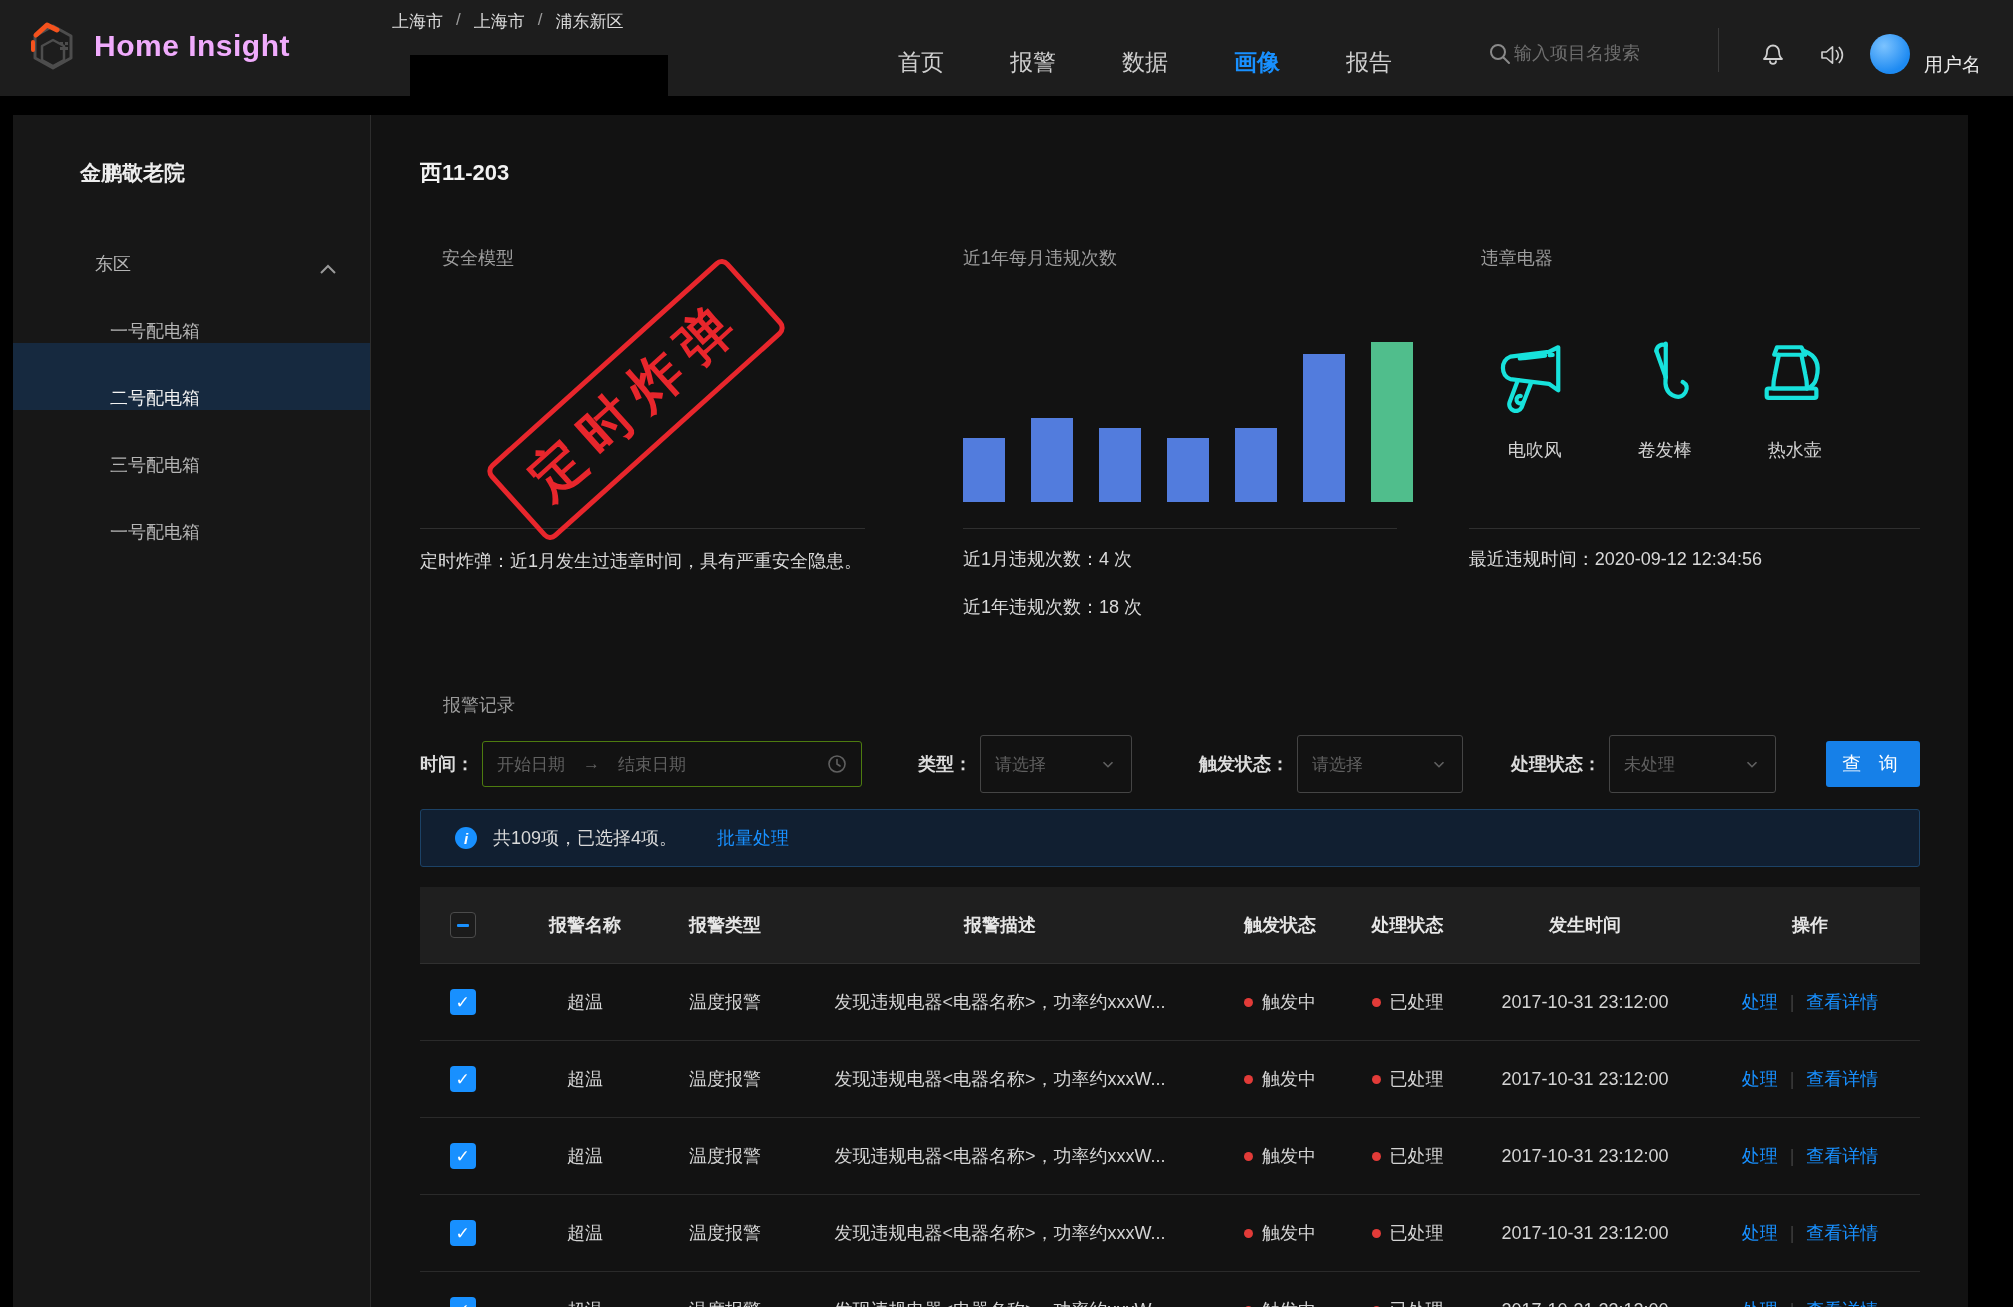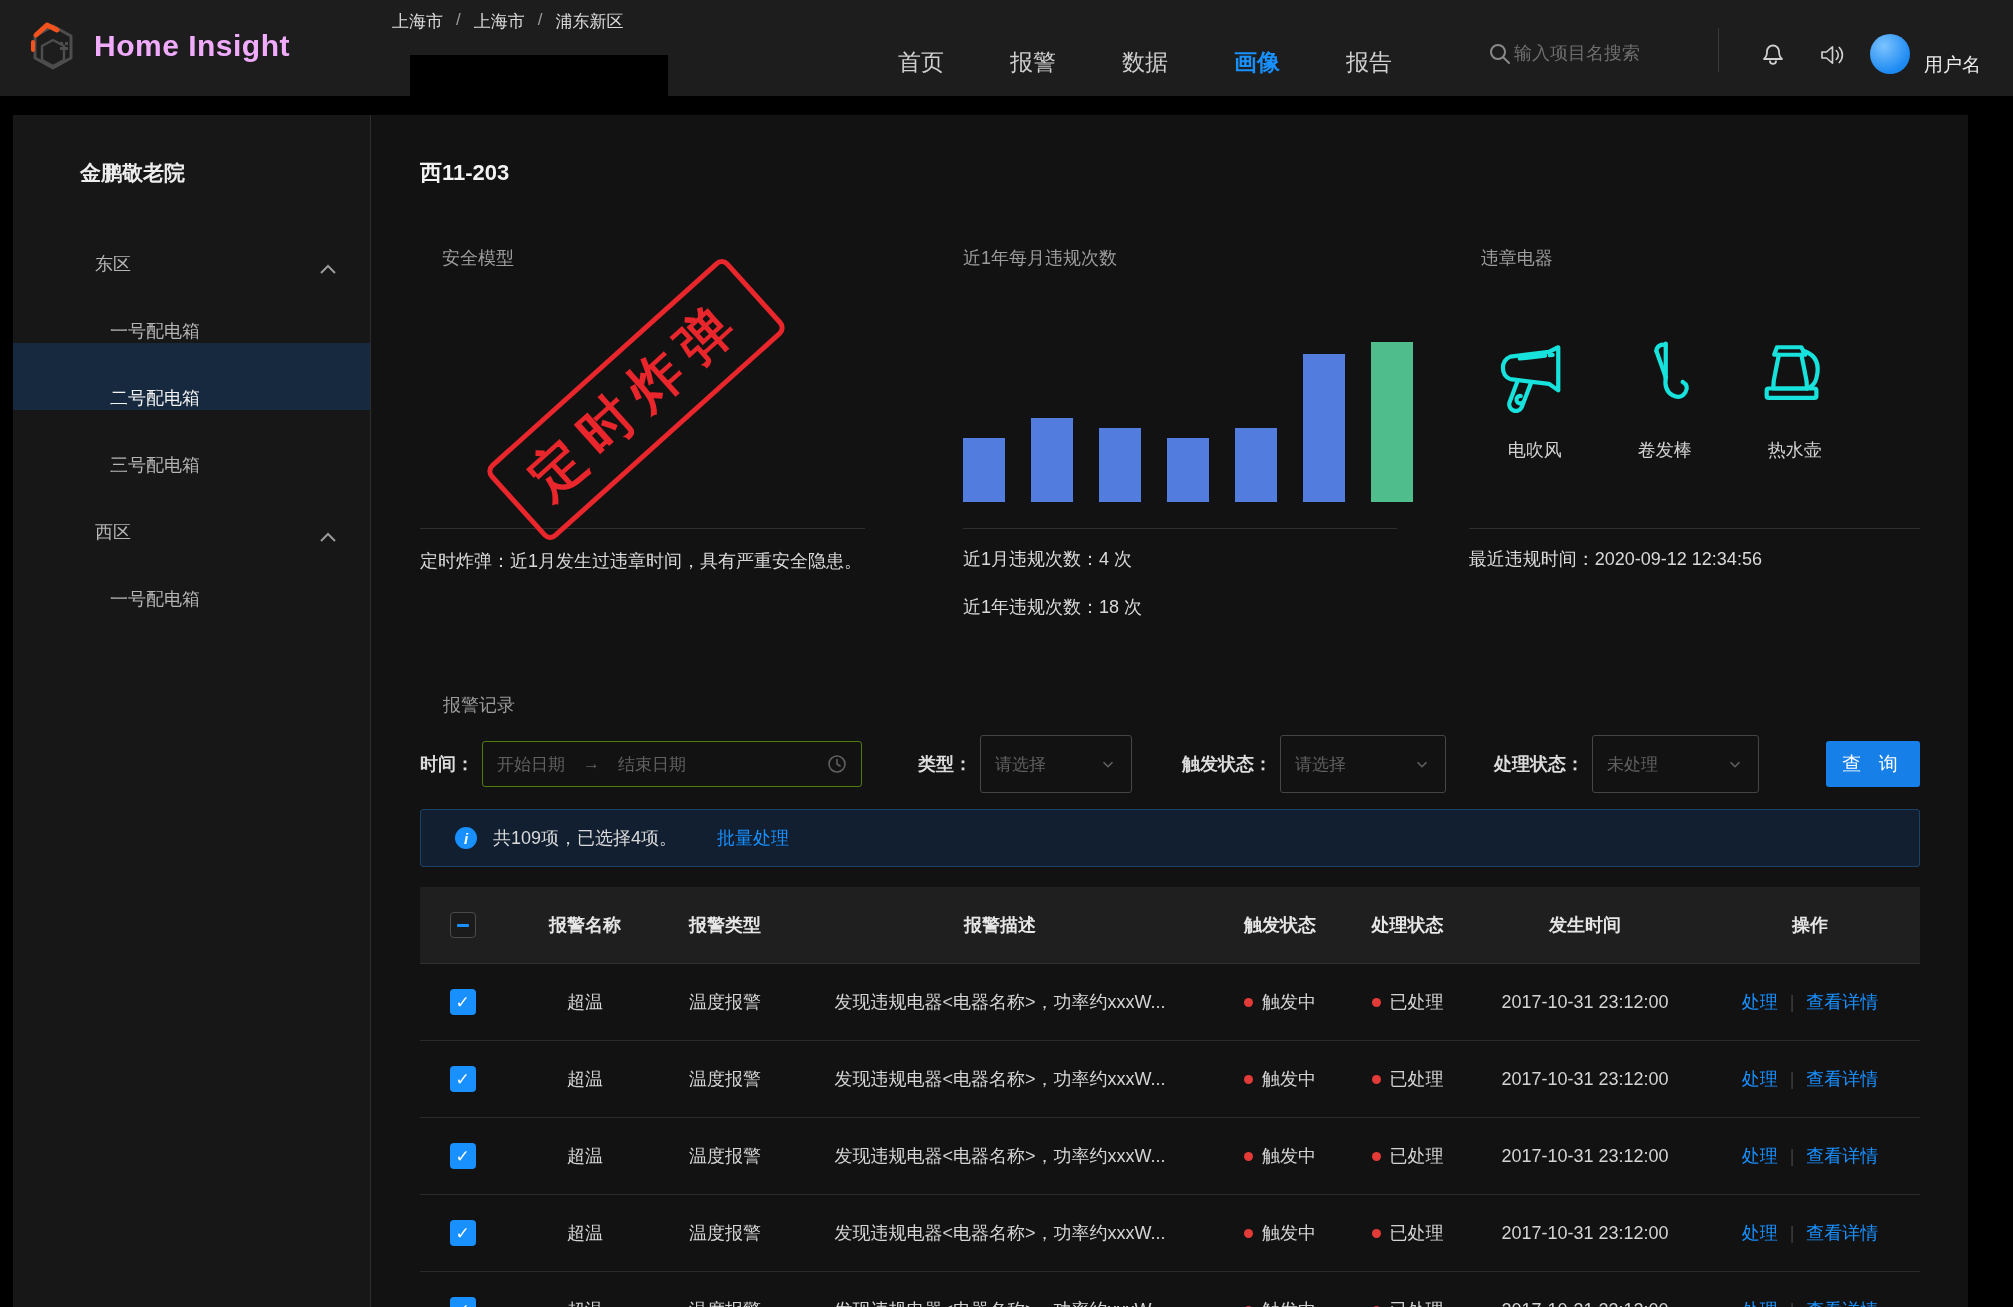--- a/index.html
+++ b/index.html
@@ -175,12 +175,6 @@
         <div class="side-row item">一号配电箱</div>
         <div class="side-row item selected">二号配电箱</div>
         <div class="side-row item">三号配电箱</div>
-        <div class="side-row group">
-          <span>西区</span>
-          <svg width="20" height="14" viewBox="0 0 20 14" fill="none" stroke="#9a9a9a" stroke-width="2">
-            <path d="M3 11 L10 4 L17 11"></path>
-          </svg>
-        </div>
         <div class="side-row item">一号配电箱</div>
       </div>
   </div>

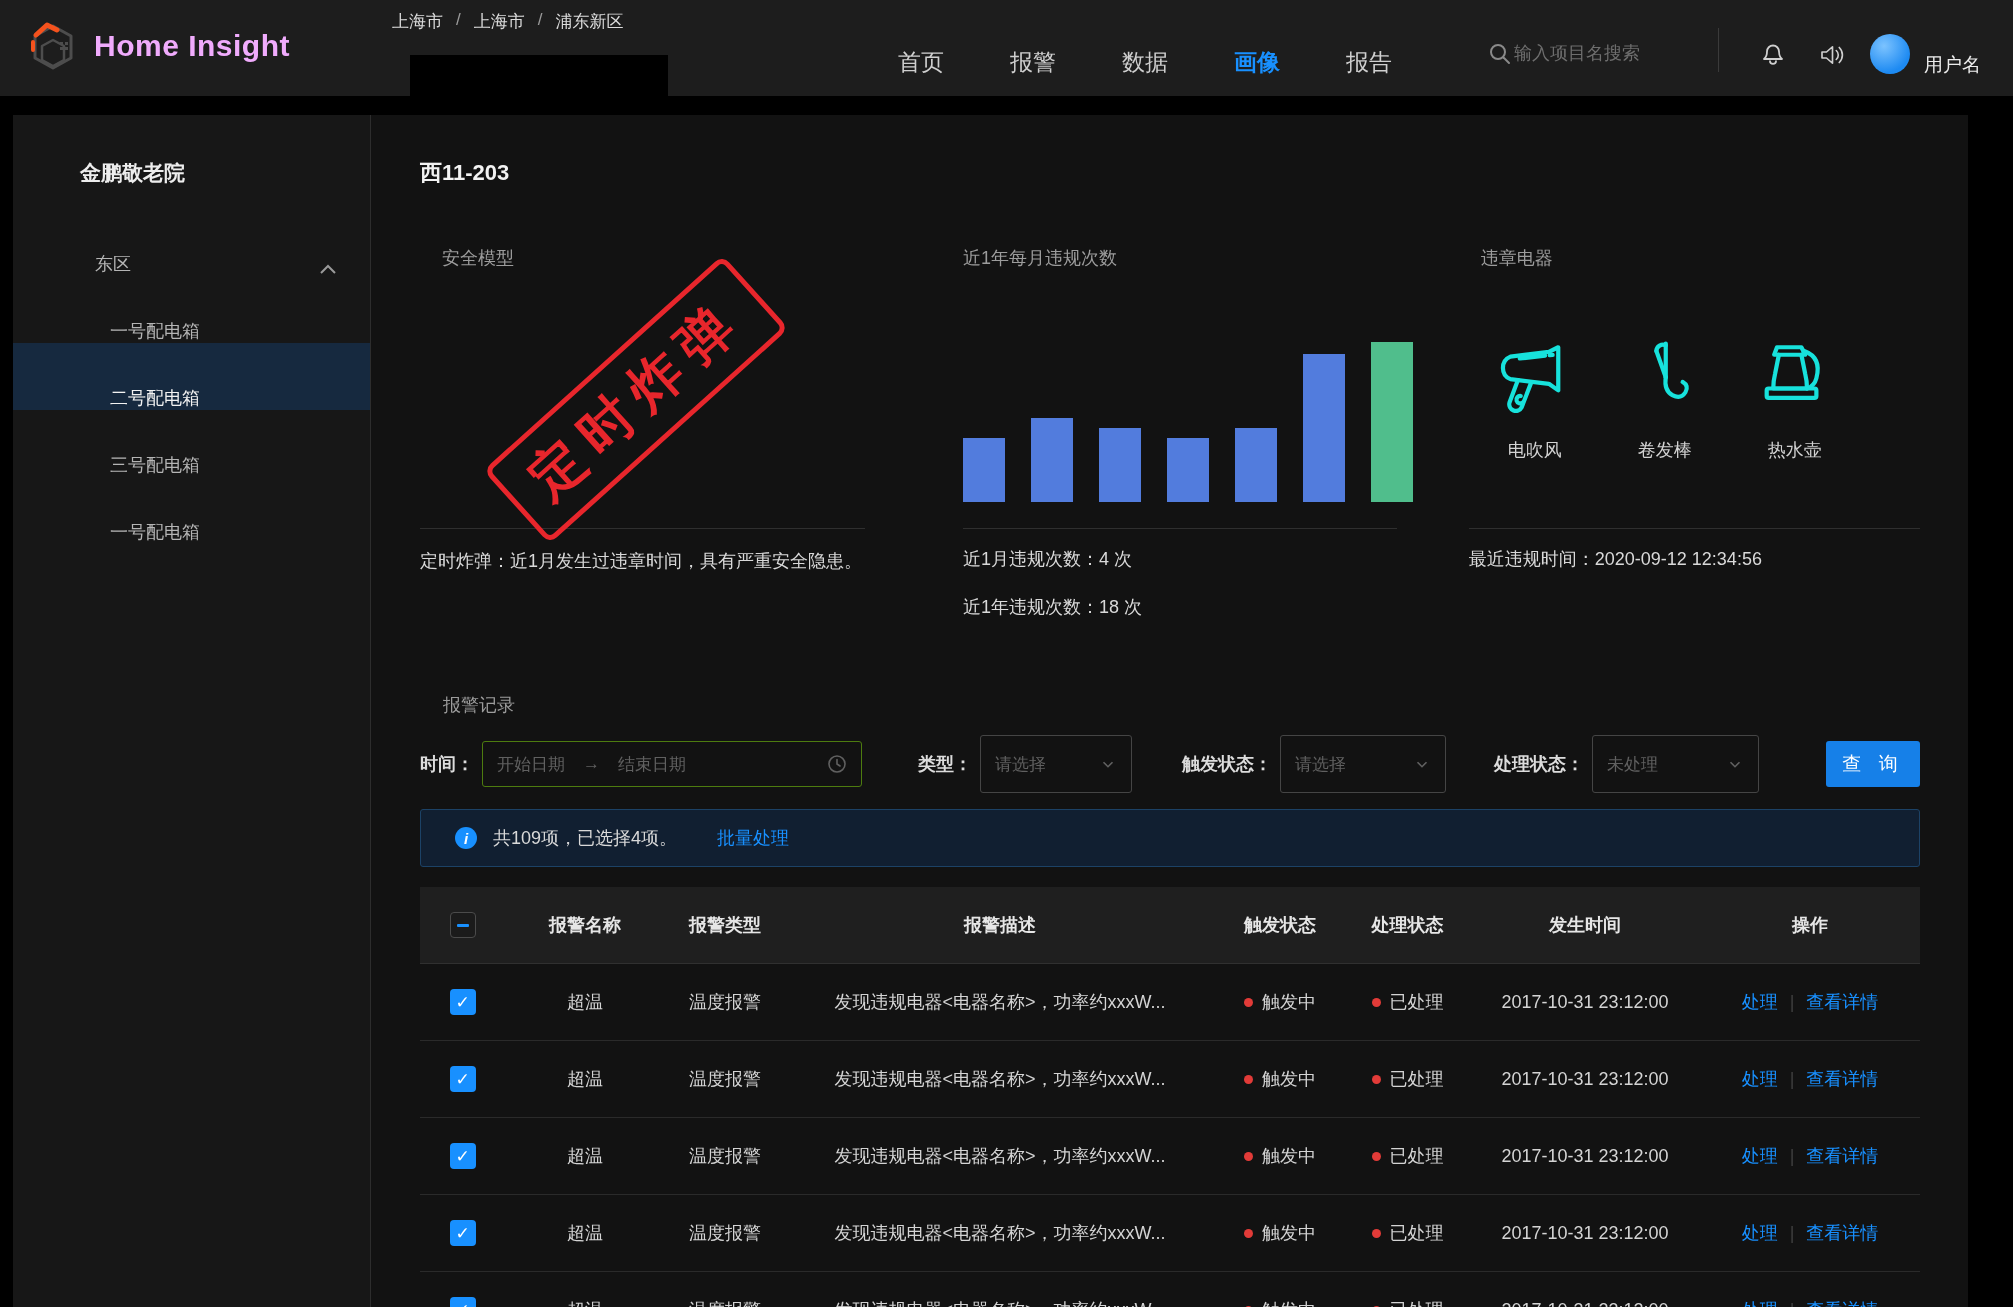--- a/index.html
+++ b/index.html
@@ -69,7 +69,7 @@
   .select{height:58px;border:1px solid #454545;border-radius:3px;display:flex;align-items:center;
     justify-content:space-between;padding:0 14px;box-sizing:border-box;margin-left:8px;cursor:pointer;}
   .sel-type{width:152px;} .sel-trigger{width:166px;} .sel-process{width:167px;}
-  .ml56{margin-left:56px;} .ml50{margin-left:50px;} .ml48{margin-left:48px;}
+  .ml56{margin-left:56px;} .ml50{margin-left:67px;} .ml48{margin-left:48px;}
   .query-btn{margin-left:auto;width:94px;height:46px;background:#1680e8;border:none;border-radius:3px;
     color:#fff;font-size:19px;letter-spacing:6px;display:flex;align-items:center;justify-content:center;
     cursor:pointer;font-family:inherit;padding-left:6px;}

